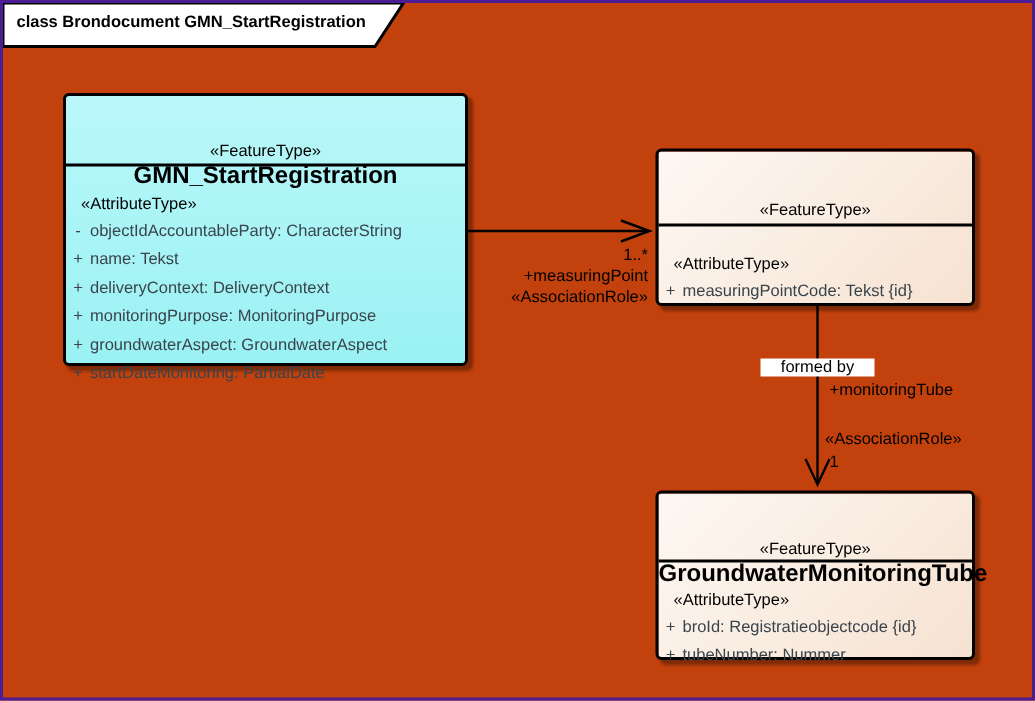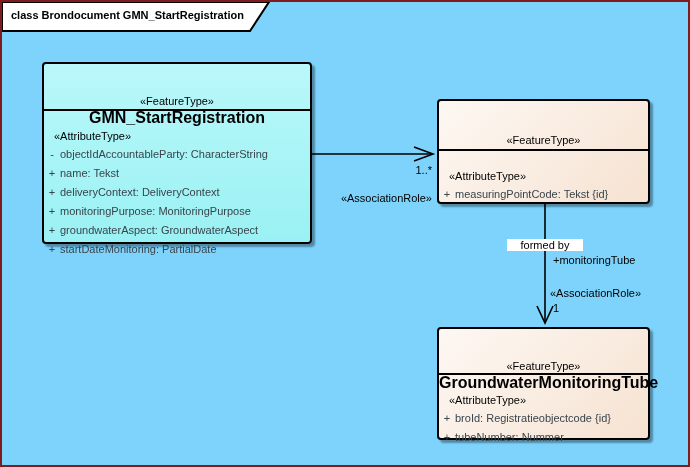--- a/index.html
+++ b/index.html
@@ -10,8 +10,8 @@
   .frame {
     position:relative;
     width:690px; height:467px;
-    background:#7dd3fc;
-    border:2px solid #7f1d1d;
+    background:#c2410c;
+    border:2px solid #4c1d95;
     overflow:hidden;
   }
   .overlay {

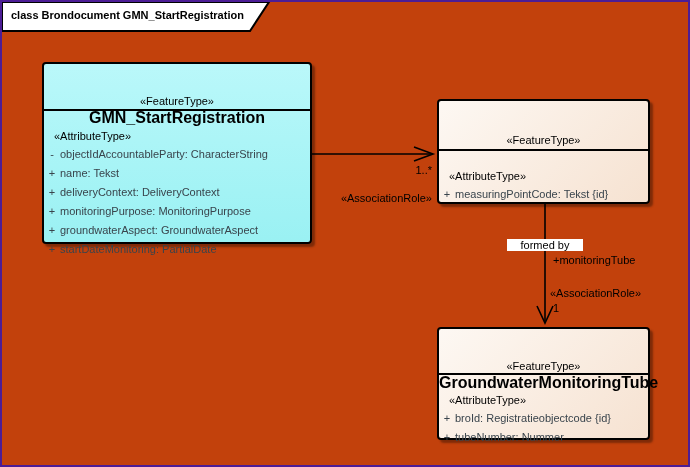--- a/index.html
+++ b/index.html
@@ -148,6 +148,7 @@
   </div>
 
   <div class="conn-label right-align" style="left:370px; top:162px; width:60px;">1..*</div>
+  <div class="conn-label right-align" style="left:320px; top:176px; width:110px;">+measuringPoint</div>
   <div class="conn-label right-align" style="left:318px; top:190px; width:112px;">«AssociationRole»</div>
 
   <div class="conn-label center-align white-bg" style="left:505px; top:237px; width:76px;">formed by</div>

